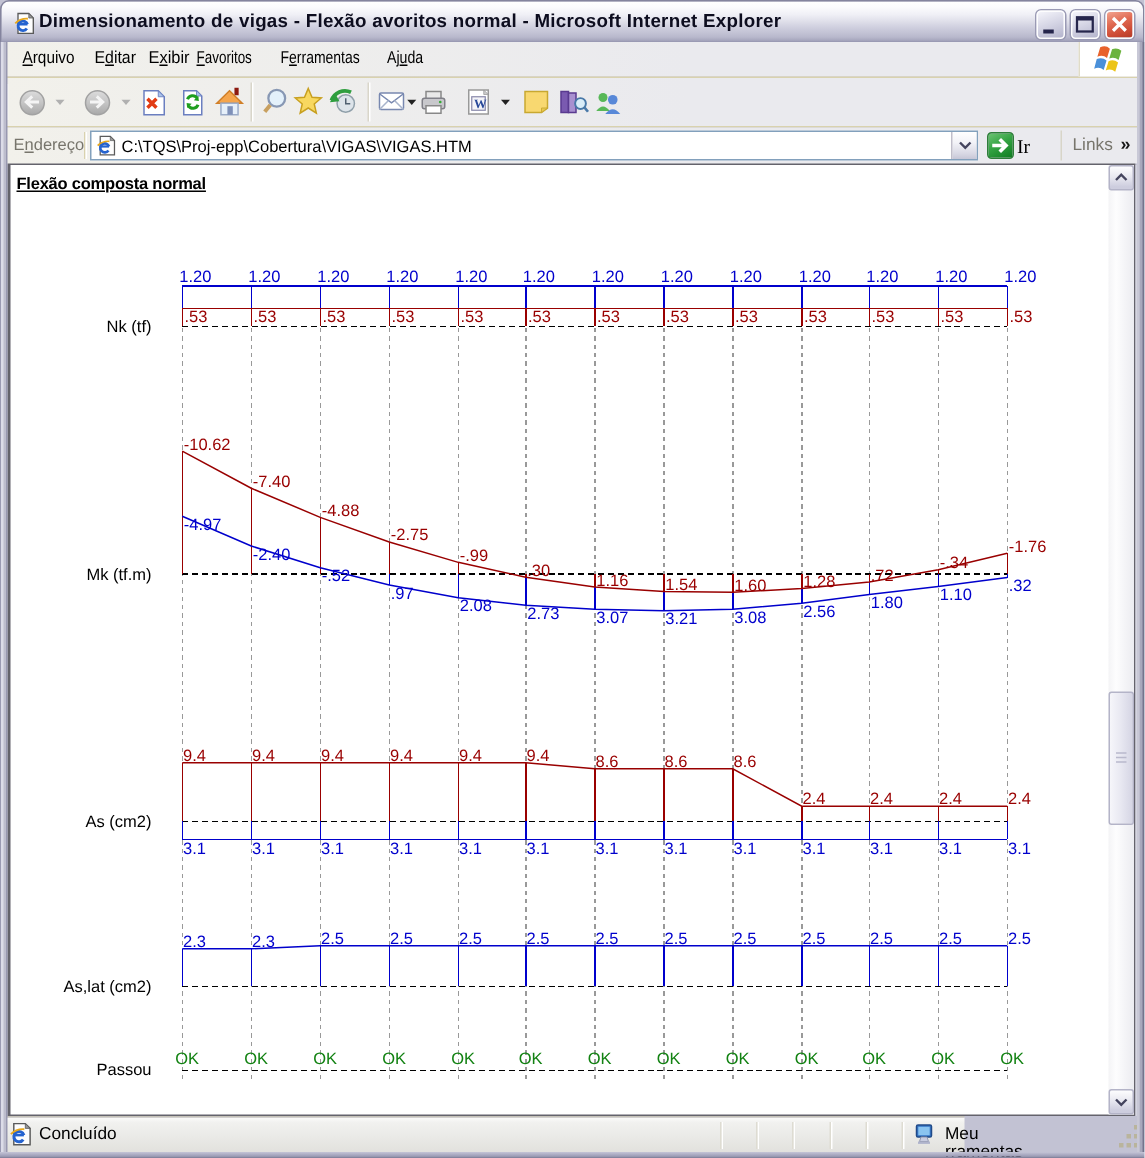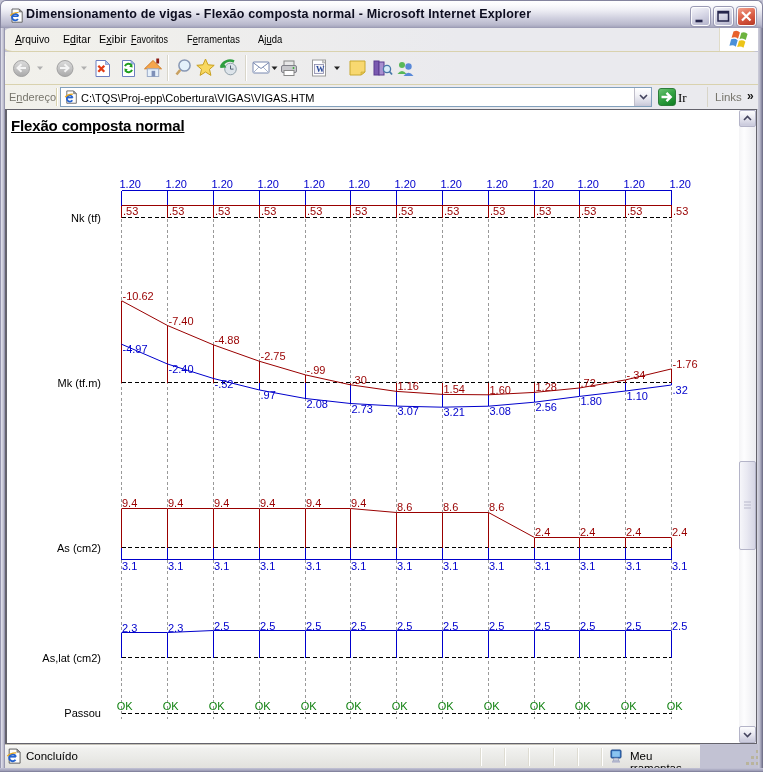--- a/index.html
+++ b/index.html
@@ -328,7 +328,7 @@
    <path d="M1.2 7.6 q3.2 -3.4 8.4 -3.1" stroke="#e8a81c" stroke-width="1.2" fill="none"></path>
   </svg>
  </div>
- <div class="abs" id="title-text">Dimensionamento de vigas - Flexão composta normal - Microsoft Internet Explorer</div>
+ <div class="abs" id="title-text">Dimensionamento de vigas - Flexão avoritos normal - Microsoft Internet Explorer</div>
  <div class="abs tbtn" id="btn-min"><svg width="17" height="17">
         <line x1="3.5" y1="13" x2="10.5" y2="13" stroke="#26264c" stroke-width="2.6"></line>
       </svg></div>

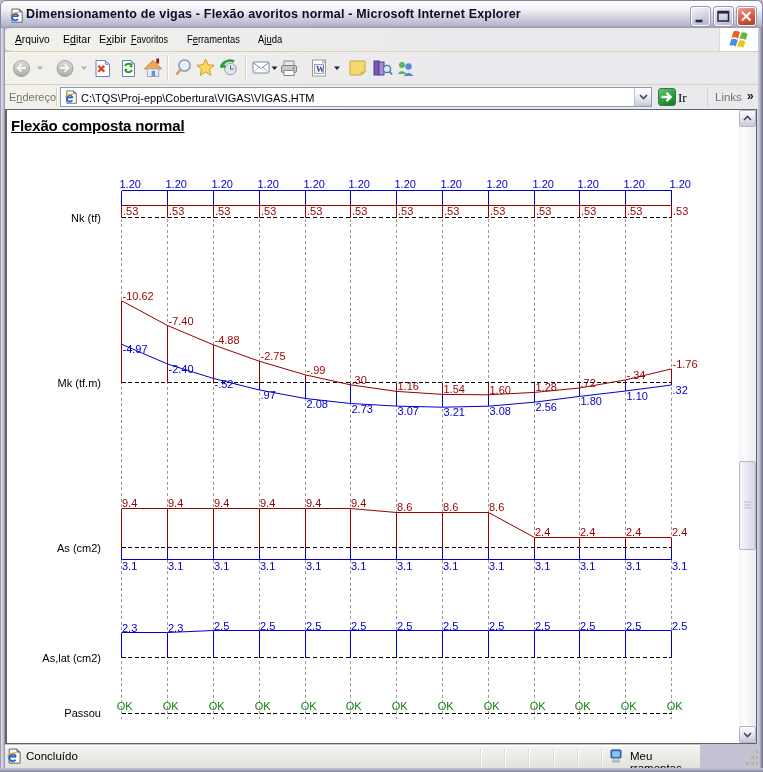--- a/index.html
+++ b/index.html
@@ -24,7 +24,7 @@
 #btn-max  { left:713px; background:linear-gradient(160deg,#f4f4fa 0%,#d4d4e4 50%,#b4b4cc 100%); }
 #btn-close{ left:736px; background:linear-gradient(160deg,#f2a490 0%,#e06a52 40%,#cc4a34 75%,#b23a26 100%); }
 
-#menubar { left:1px; top:28px; width:761px; height:24px; background:linear-gradient(90deg,#f2f1eb,#eaeaee 60%); border-bottom:1px solid #d9d2ae;border-radius:11px; }
+#menubar { left:1px; top:28px; width:761px; height:24px; background:linear-gradient(90deg,#f2f1eb,#eaeaee 60%); border-bottom:1px solid #d9d2ae; }
 .menuitem { position:absolute; top:5px; font-size:11.5px; color:#000; transform-origin:left center; }
 #toolbar { left:1px; top:52px; width:761px; height:33px; background:linear-gradient(90deg,#f2f1eb,#eaeaee 60%); border-bottom:1px solid #d9d2ae; }
 #addrbar { left:1px; top:85px; width:761px; height:24px; background:linear-gradient(90deg,#f2f1eb,#eaeaee 60%); }

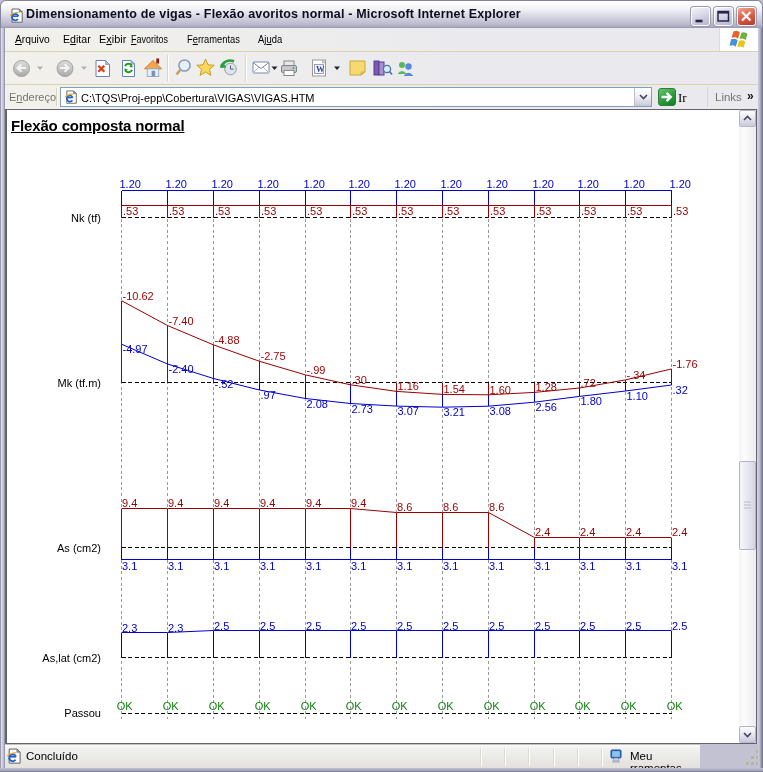--- a/index.html
+++ b/index.html
@@ -40,7 +40,7 @@
 #linkslabel { left:714px; top:6px; font-size:11.5px; color:#77756c; }
 #chev { left:746px; top:4px; font-size:12px; font-weight:bold; color:#151515; }
 #content { left:5px; top:108px; width:752px; height:636px; border:1px solid #64636c; border-top-width:2px; border-left-width:2px; background:#ffffff; }
-#heading { left:11px; top:117px; font-size:15px; font-weight:bold; color:#000; text-decoration:underline; letter-spacing:-0.15px; }
+#heading { left:11px; top:117px; font-size:11px; font-weight:bold; color:#000; text-decoration:underline; letter-spacing:-0.15px; }
 
 #scrollbar { left:739px; top:110px; width:17px; height:633px; background:
   linear-gradient(90deg,#f4f4f6 0%, #fdfdfe 30%, #f3f3f6 70%, #ececf1 100%); }

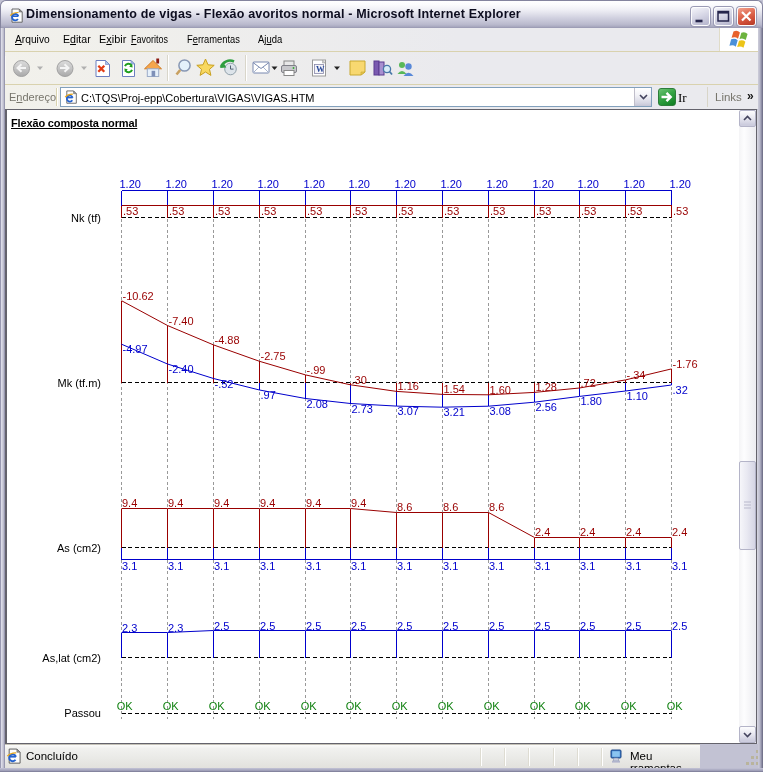--- a/index.html
+++ b/index.html
@@ -52,7 +52,7 @@
 #sb-thumb { top:351px; left:0px; width:17px; height:89px; border-radius:2px;
   background:linear-gradient(90deg,#f6f6fa,#e9e9f2 45%,#d5d5e4 100%); border:1px solid #b4b4c8; }
 
-#statusbar { left:1px; top:744px; width:699px; height:24px;
+#statusbar { left:1px; top:744px; width:642px; height:24px;
   background:linear-gradient(#fbfbfa 0%, #f1f1ef 15%, #eaeae7 55%, #e2e1dd 100%);
   border-top:1px solid #c5c2b8; }
 .ssep { position:absolute; top:3px; width:2px; height:18px;

